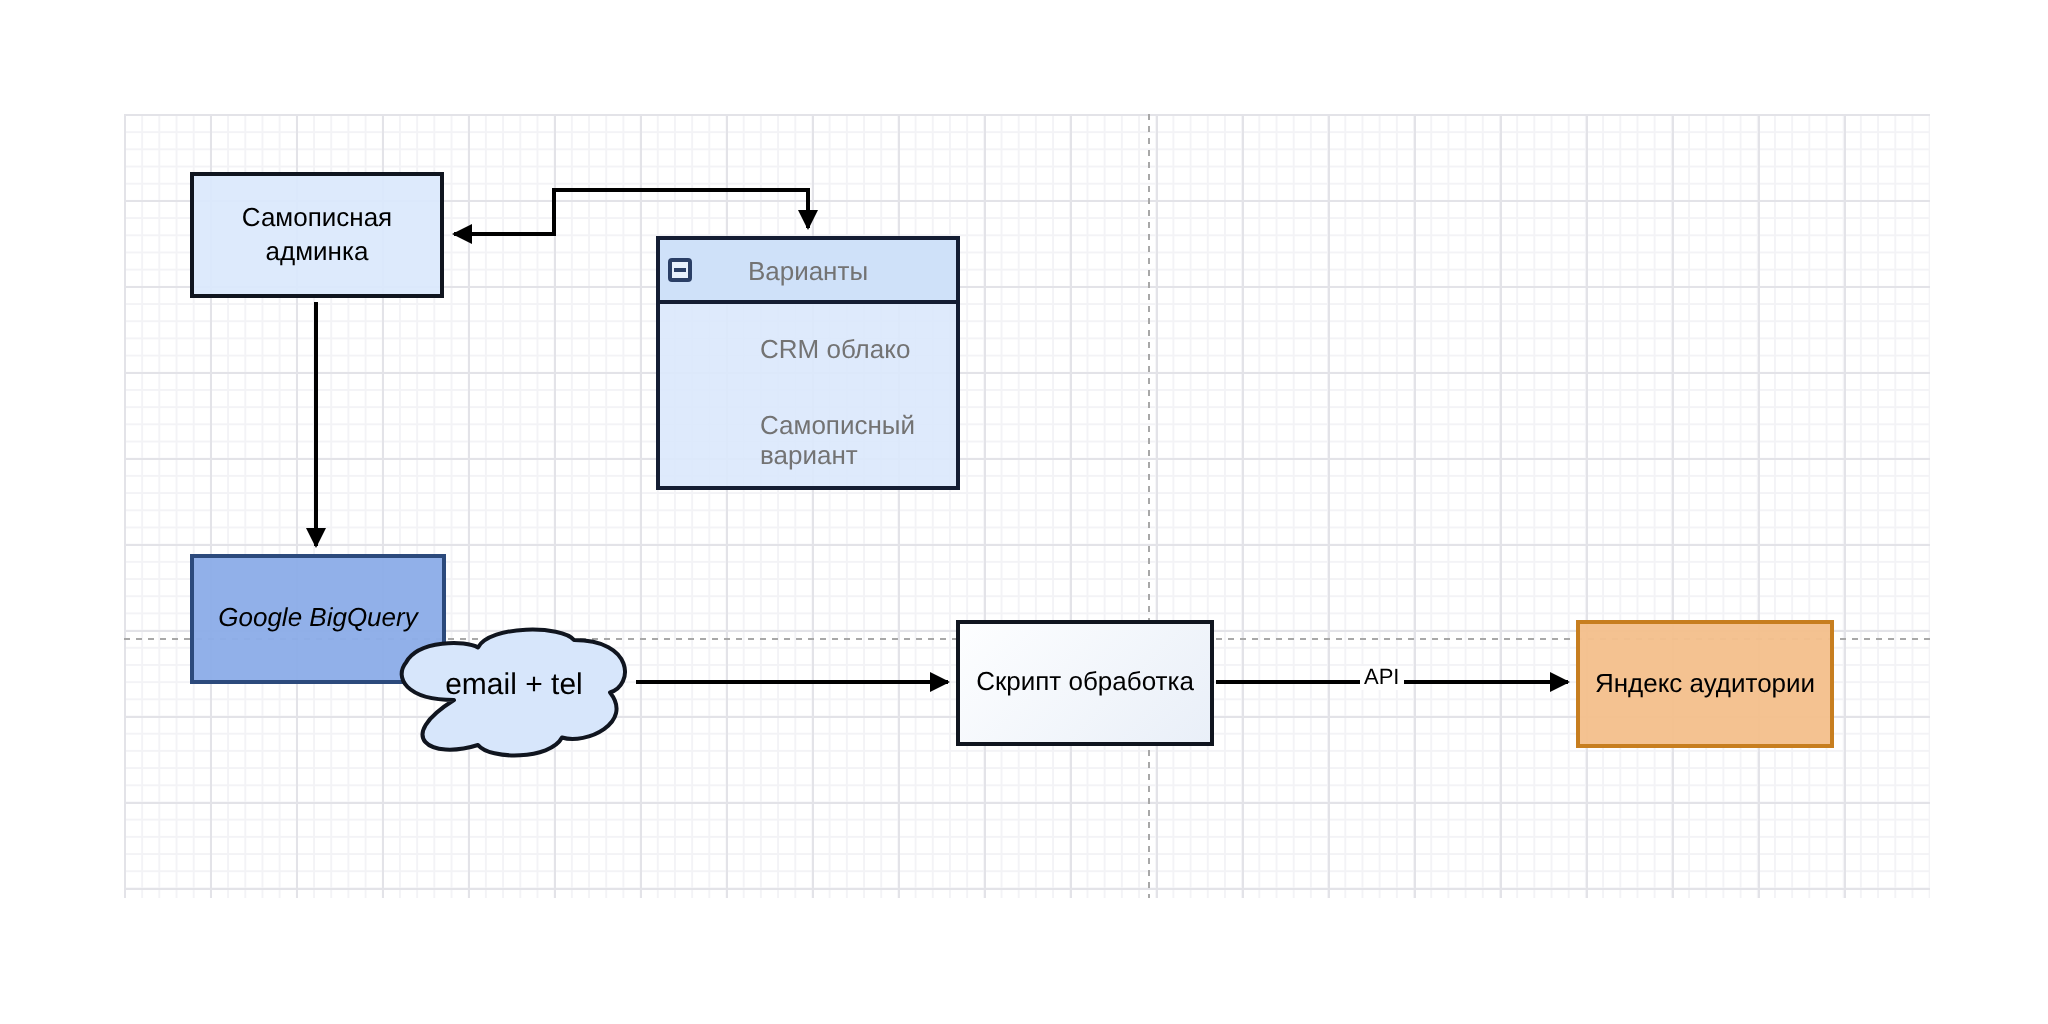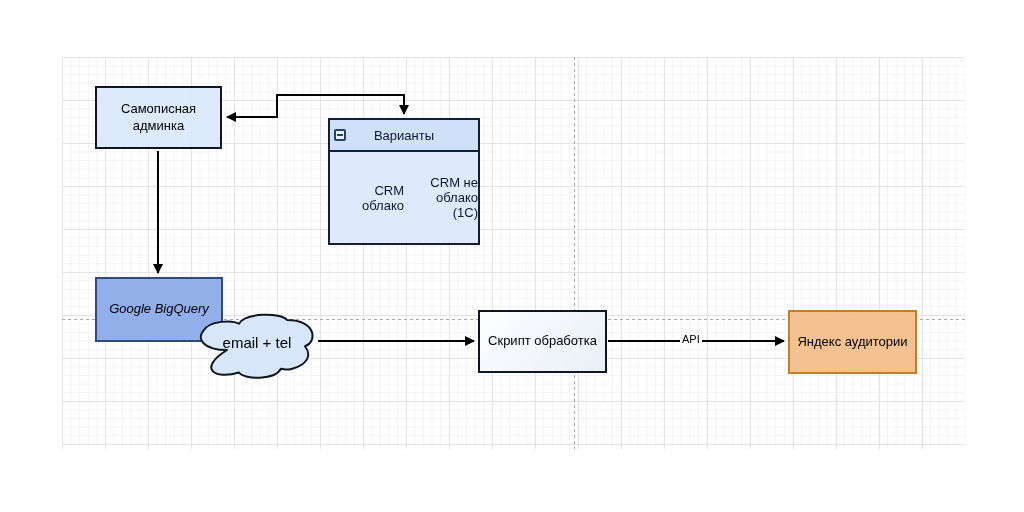--- a/index.html
+++ b/index.html
@@ -43,7 +43,7 @@
   .listbox{
     position:absolute;left:328px;top:118px;width:152px;height:127px;z-index:4;
     border:2px solid #141d33;background:rgba(218,232,252,.90);box-sizing:border-box;
-    font-size:13px;color:#0f172a;display:flex;flex-direction:column;text-align:right;
+    font-size:13px;color:#737373;display:flex;flex-direction:column;
   }
   .listbox-header{
     position:relative;height:30px;flex:0 0 30px;background:#cfe1f9;

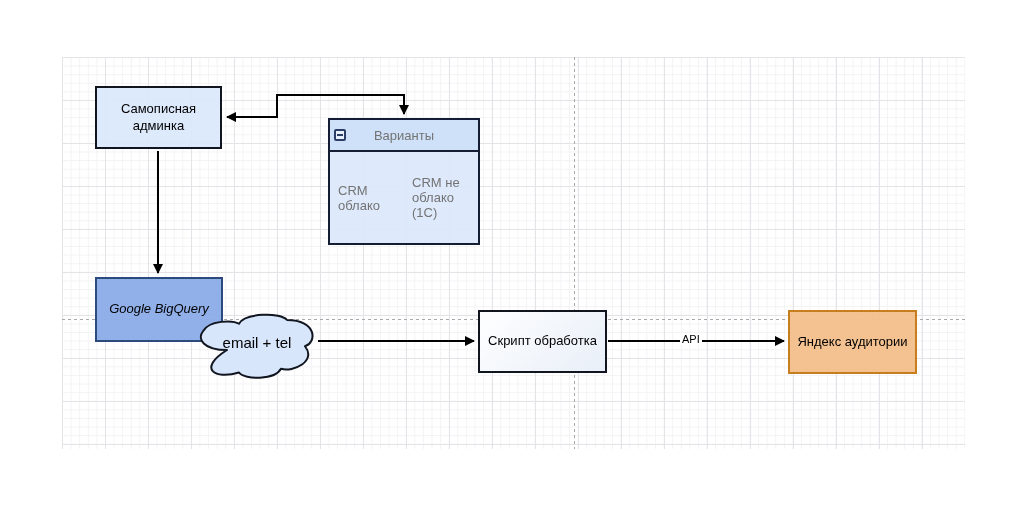--- a/index.html
+++ b/index.html
@@ -55,7 +55,7 @@
     background:#e8f0fc;box-sizing:border-box;display:flex;align-items:center;justify-content:center;
   }
   .collapse-btn .minus{width:6px;height:2px;background:#2b3f66;}
-  .listbox-body{flex:1;display:flex;flex-direction:row;}
+  .listbox-body{flex:1;display:flex;flex-direction:column;margin-left:42px;}
   .listbox-row{flex:1;display:flex;align-items:center;padding-left:8px;}
 
   

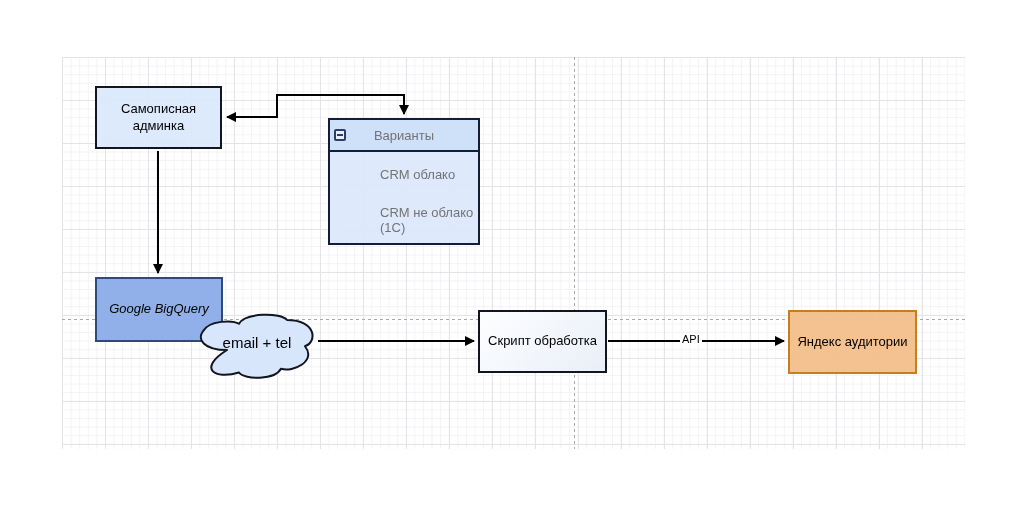--- a/index.html
+++ b/index.html
@@ -110,9 +110,6 @@
       <div class="listbox-row">
         <span>CRM облако</span>
       </div>
-      <div class="listbox-row">
-        <span>CRM не облако (1С)</span>
-      </div>
     </div>
   </div>
 

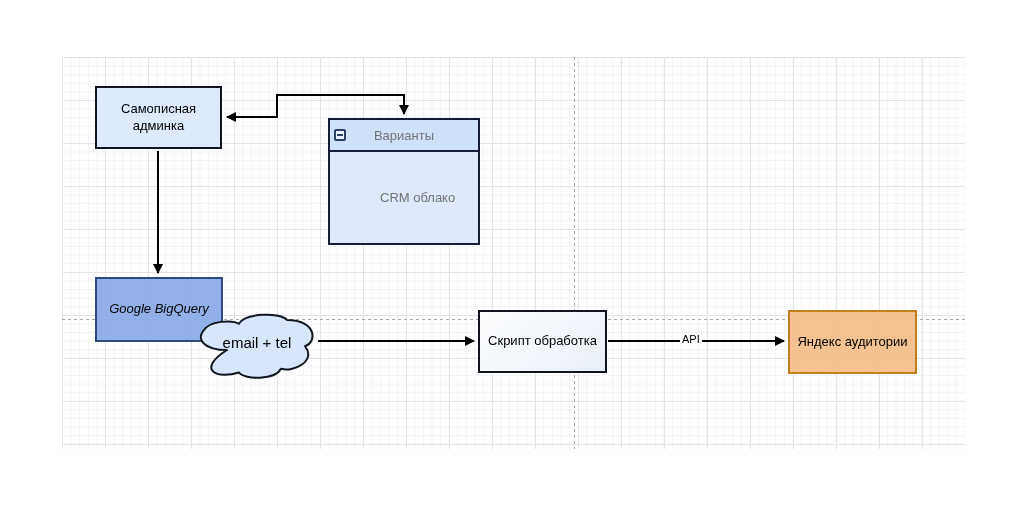--- a/index.html
+++ b/index.html
@@ -110,6 +110,9 @@
       <div class="listbox-row">
         <span>CRM облако</span>
       </div>
+      <div class="listbox-row">
+        <span>Самописный вариант</span>
+      </div>
     </div>
   </div>
 

